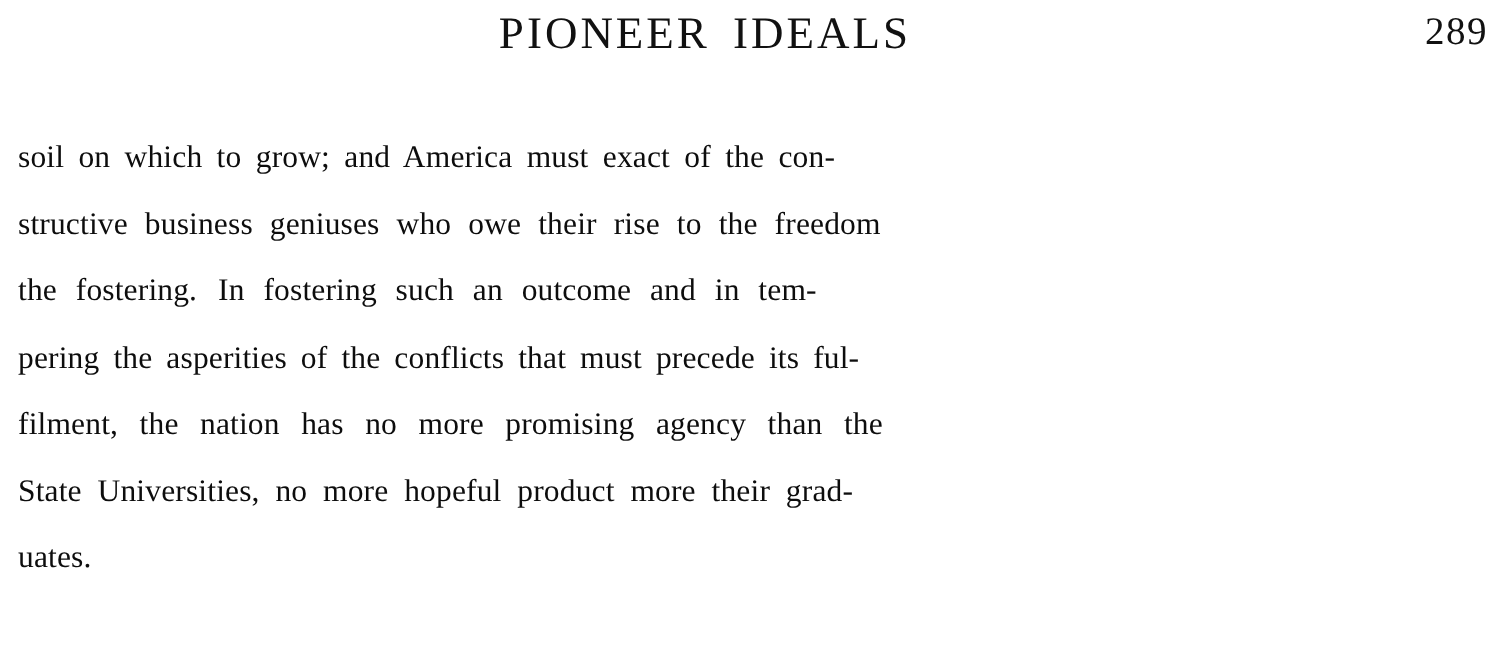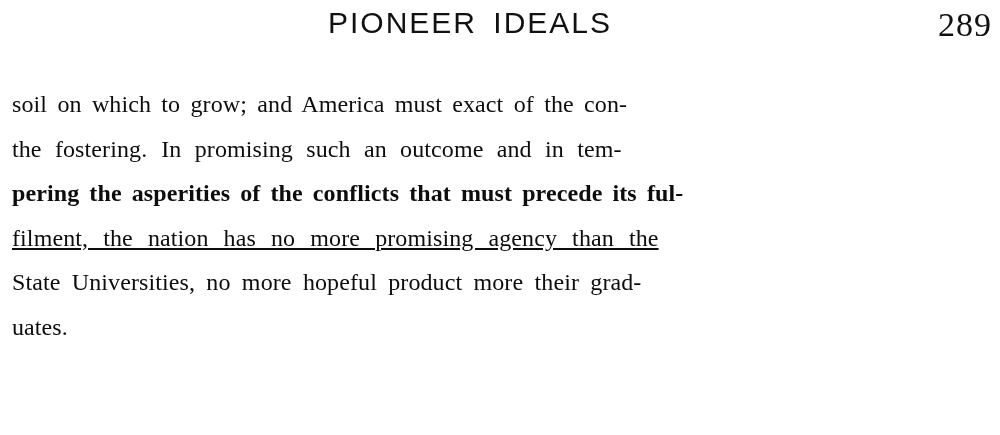--- a/index.html
+++ b/index.html
@@ -33,7 +33,7 @@
     top: 0;
     width: 940px;
     text-align: center;
-    font-family: Liberation Sans, sans-serif;
+    font-family: Liberation Serif, serif;
     font-size: 30px;
     letter-spacing: 2.0px;
     word-spacing: 6px;

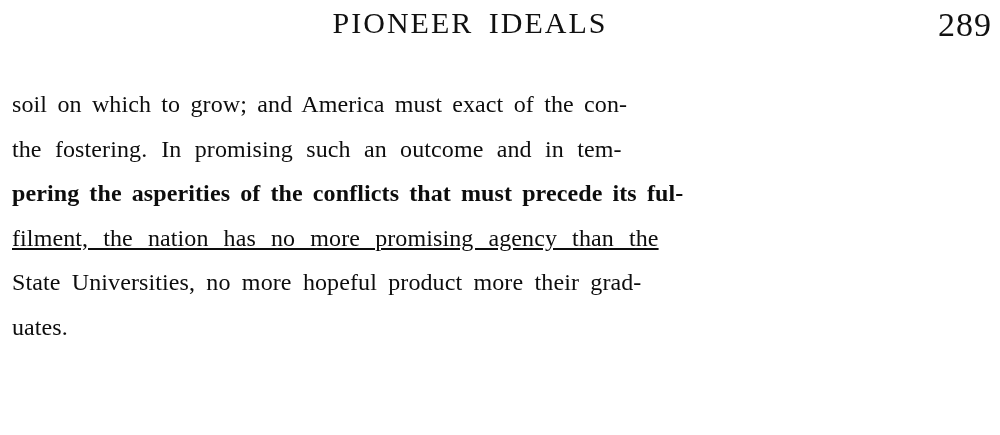--- a/index.html
+++ b/index.html
@@ -45,7 +45,7 @@
     right: 8px;
     top: 0;
     font-family: "Liberation Serif", serif;
-    font-size: 34px;
+    font-size: 26px;
     letter-spacing: 1px;
     color: #111111;
   }

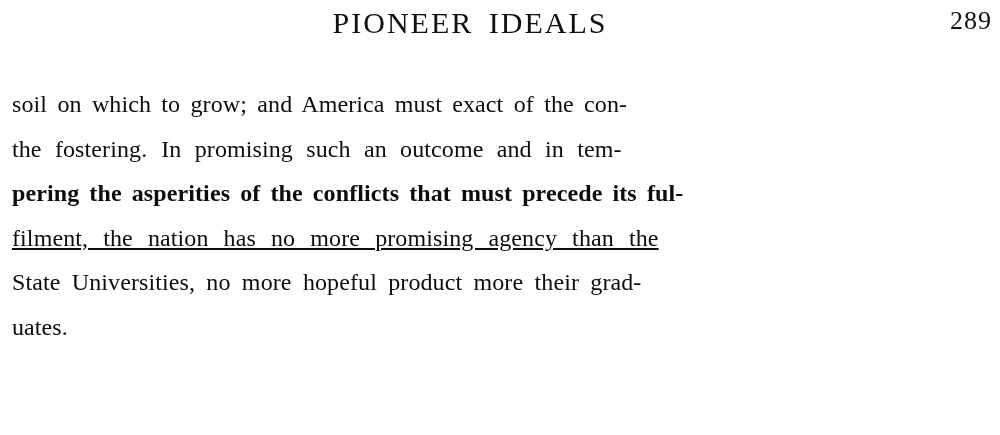--- a/index.html
+++ b/index.html
@@ -57,7 +57,7 @@
   }
   .body-line {
     font-family: "Liberation Serif", serif;
-    font-size: 24px;
+    font-size: 21px;
     line-height: 44.5px;
     color: #0d0d0d;
     white-space: nowrap;

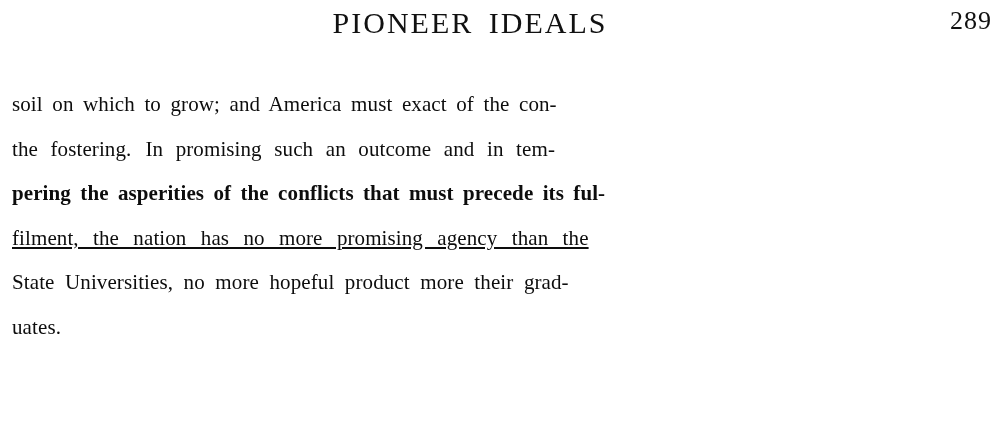--- a/index.html
+++ b/index.html
@@ -86,6 +86,7 @@
 
   <div class="body-block">
     <div class="body-line l1">soil on which to grow; and America must exact of the con-</div>
+    <div class="body-line l2">structive business geniuses who owe their rise to the freedom</div>
     <div class="body-line l4">
       <span>the fostering.</span><span class="sp-wide"></span><span>In promising such an outcome and in tem-</span>
     </div>

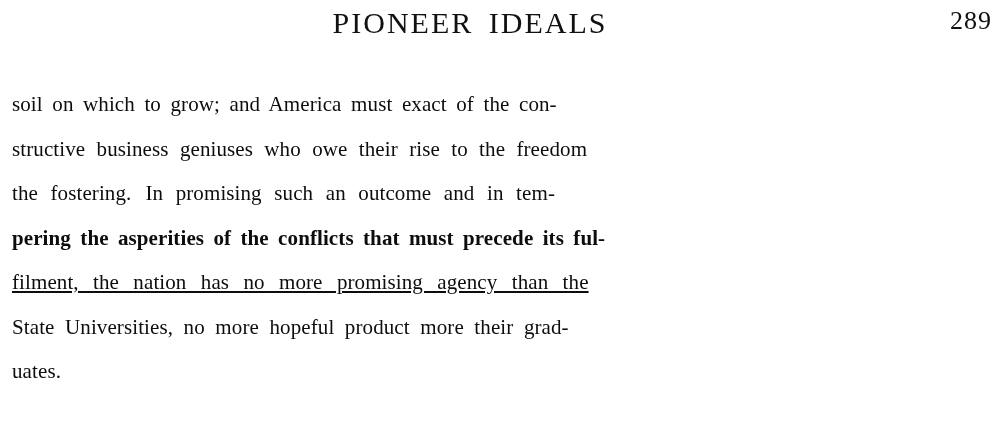--- a/index.html
+++ b/index.html
@@ -88,7 +88,7 @@
     <div class="body-line l1">soil on which to grow; and America must exact of the con-</div>
     <div class="body-line l2">structive business geniuses who owe their rise to the freedom</div>
     <div class="body-line l4">
-      <span>the fostering.</span><span class="sp-wide"></span><span>In promising such an outcome and in tem-</span>
+      <span>the fostering.</span><span class="sp-wide"></span><span>In fostering such an outcome and in tem-</span>
     </div>
     <div class="body-line l5">pering the asperities of the conflicts that must precede its ful-</div>
     <div class="body-line l6">filment, the nation has no more promising agency than the</div>

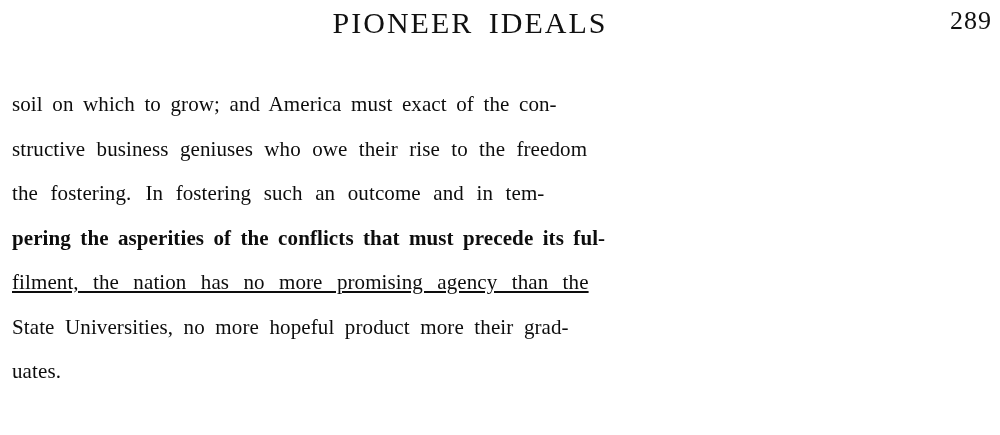--- a/index.html
+++ b/index.html
@@ -68,7 +68,7 @@
   .l2 { word-spacing: 6.0px; }
   .l3 { word-spacing: 10.5px; }
   .l4 { word-spacing: 7.2px; }
-  .l5 { word-spacing: 4.0px; font-weight: bold; }
+  .l5 { word-spacing: 4.0px; }
   .l6 { word-spacing: 9.0px; text-decoration: underline; }
   .l7 { word-spacing: 5.2px; }
   .l8 { word-spacing: 0px; }

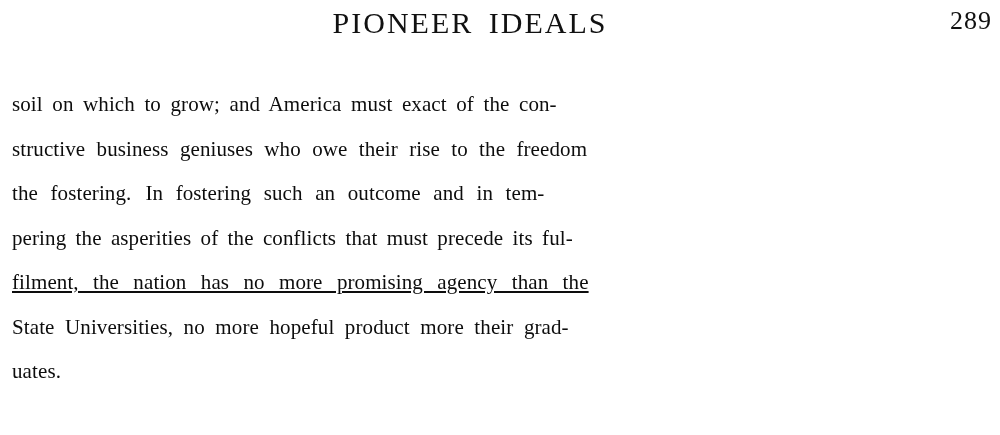--- a/index.html
+++ b/index.html
@@ -69,7 +69,7 @@
   .l3 { word-spacing: 10.5px; }
   .l4 { word-spacing: 7.2px; }
   .l5 { word-spacing: 4.0px; }
-  .l6 { word-spacing: 9.0px; text-decoration: underline; }
+  .l6 { word-spacing: 9.0px; }
   .l7 { word-spacing: 5.2px; }
   .l8 { word-spacing: 0px; }
   .sp-wide { display: inline-block; width: 14px; }

